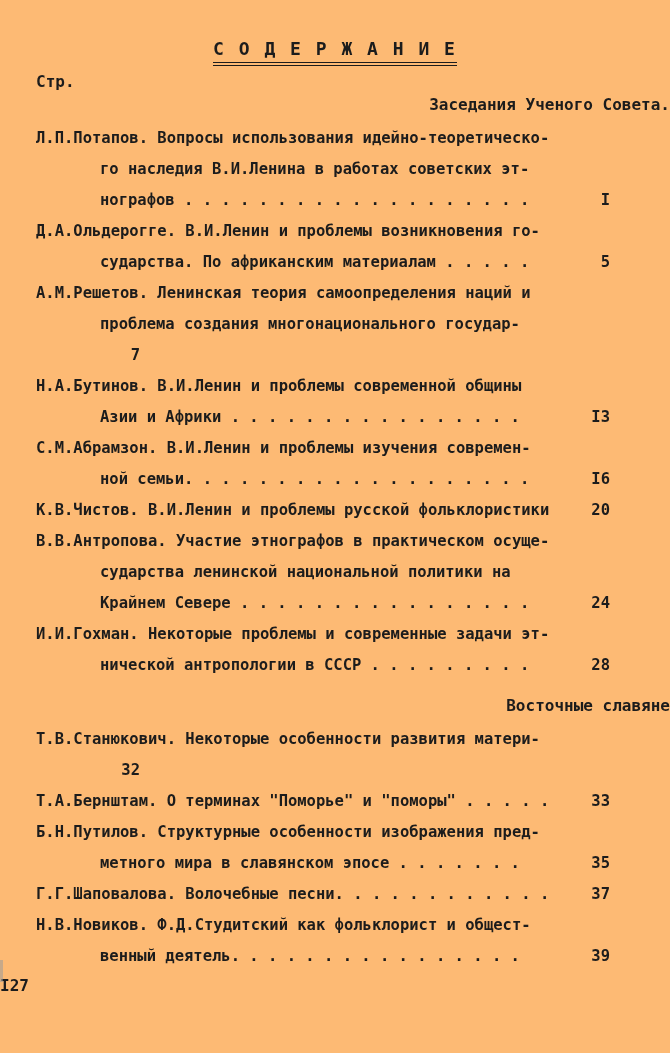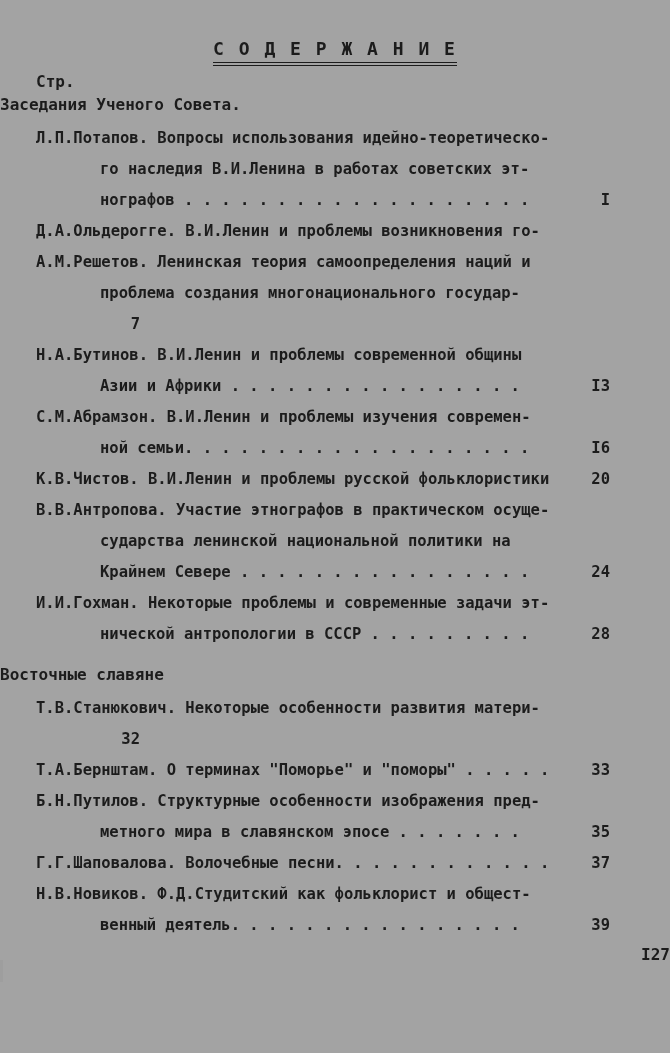--- a/index.html
+++ b/index.html
@@ -12,7 +12,7 @@
     width: 670px;
     height: 1053px;
     box-sizing: border-box;
-    background: #a3a3a3;
+    background: #fdba74;
     padding: 38px 60px 0 36px;
     font-family: "DejaVu Sans Mono", "Liberation Mono", monospace;
     font-weight: bold;

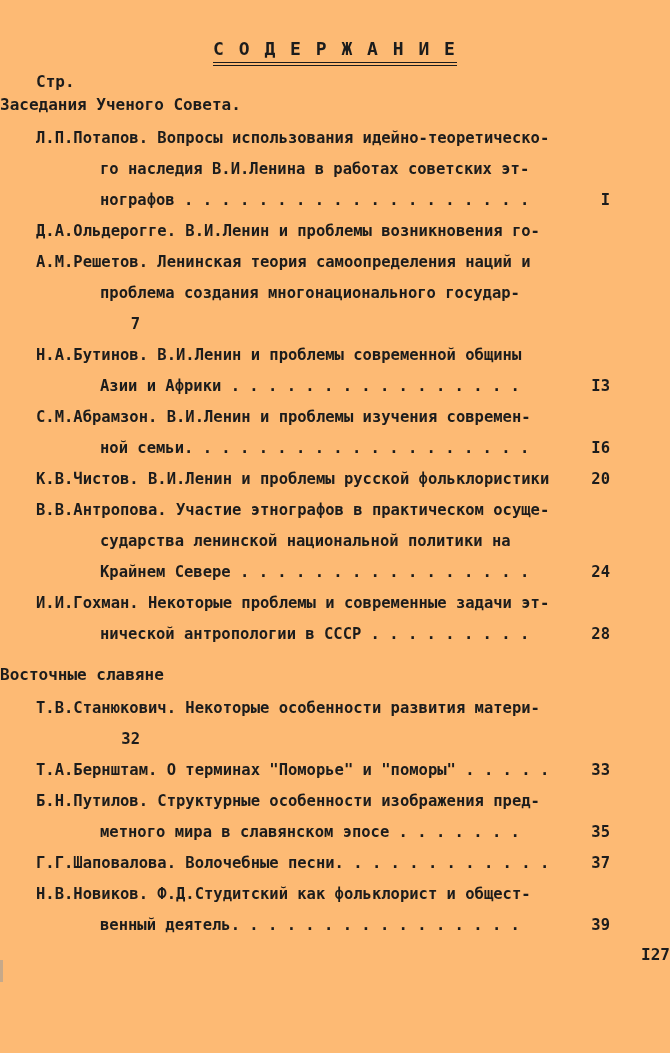--- a/index.html
+++ b/index.html
@@ -38,7 +38,7 @@
     line-height: 22px;
   }
   .section-heading {
-    text-align: left;
+    text-align: right;
     font-size: 16px;
     line-height: 24px;
     margin: 13px -60px 6px -36px;

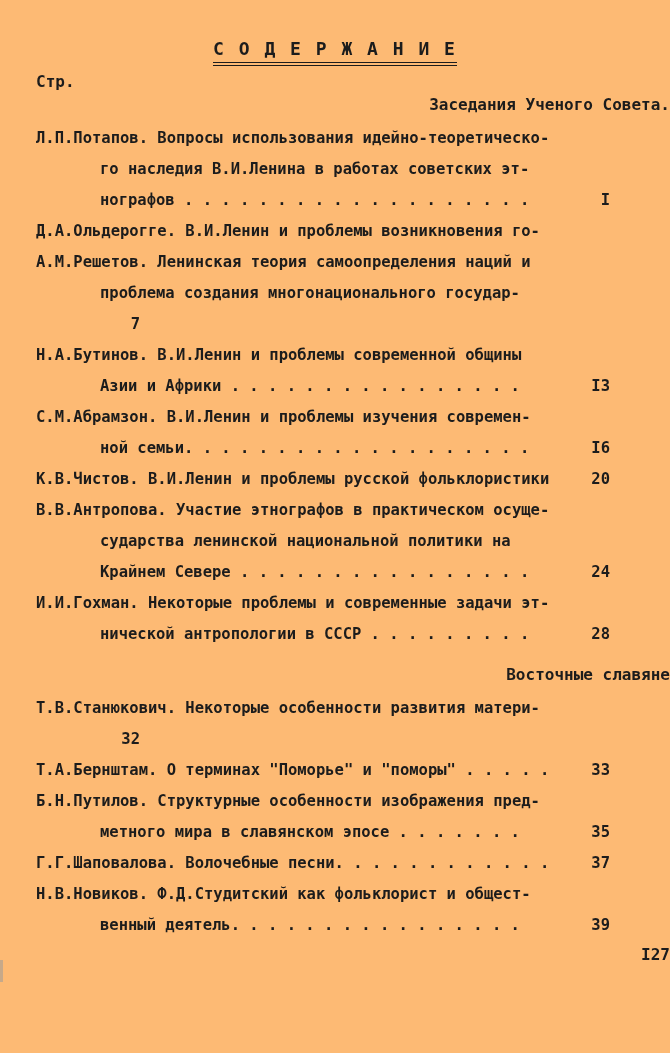--- a/index.html
+++ b/index.html
@@ -97,6 +97,7 @@
       <div class="toc-line cont"><span class="line-text">го наследия В.И.Ленина в работах советских эт-</span><span class="page-num"></span></div>
       <div class="toc-line cont"><span class="line-text">нографов . . . . . . . . . . . . . . . . . . .</span><span class="page-num">I</span></div>
       <div class="toc-line"><span class="line-text">Д.А.Ольдерогге. В.И.Ленин и проблемы возникновения го-</span><span class="page-num"></span></div>
+      <div class="toc-line cont"><span class="line-text">сударства. По африканским материалам . . . . .</span><span class="page-num">5</span></div>
       <div class="toc-line"><span class="line-text">А.М.Решетов. Ленинская теория самоопределения наций и</span><span class="page-num"></span></div>
       <div class="toc-line cont"><span class="line-text">проблема создания многонационального государ-</span><span class="page-num"></span></div>
       <div class="toc-line cont"><span class="page-num">7</span></div>

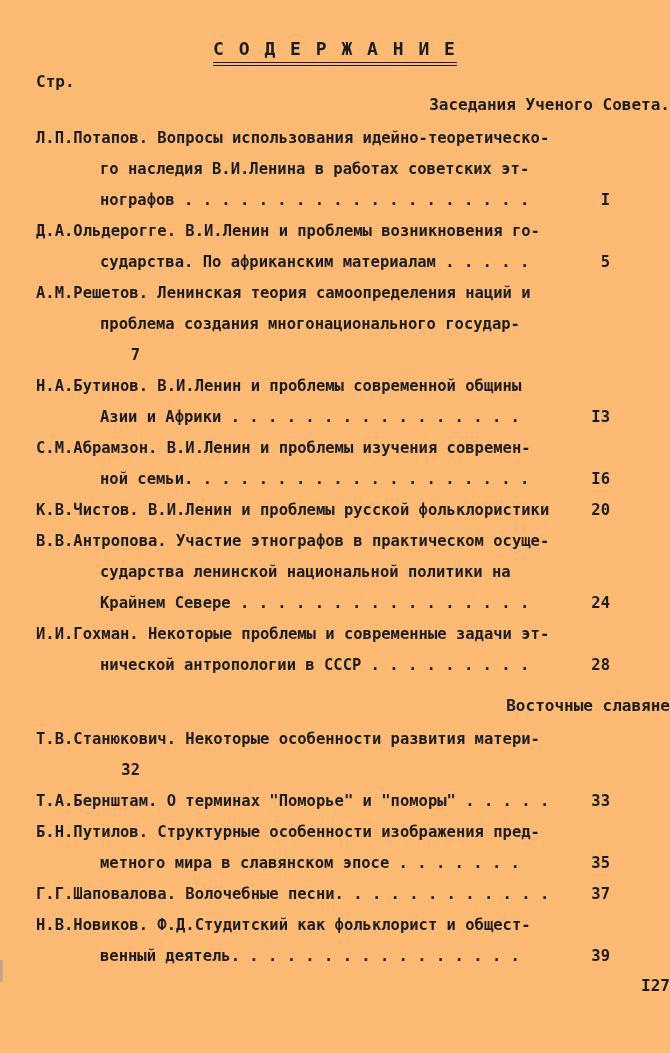--- a/index.html
+++ b/index.html
@@ -68,7 +68,7 @@
   }
   .footer-page-number {
     margin: 4px -60px 12px -36px;
-    text-align: right;
+    text-align: left;
     font-size: 16px;
   }
   

